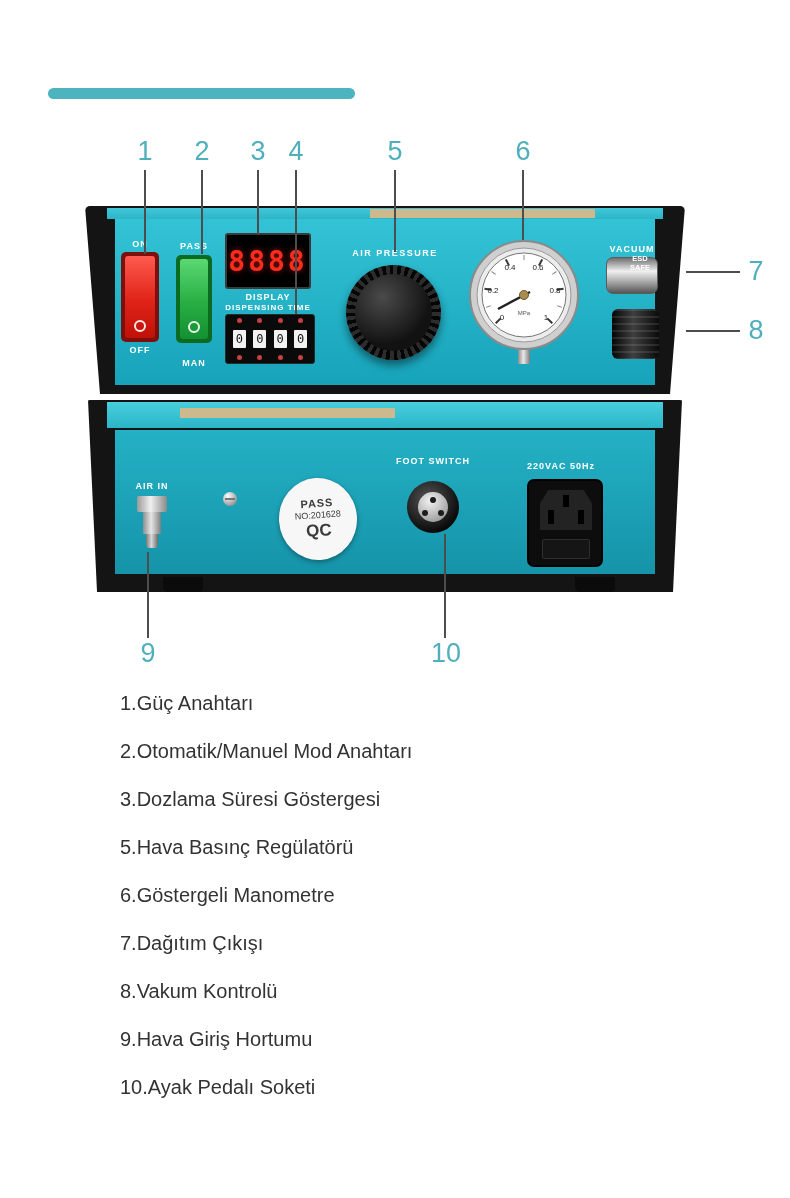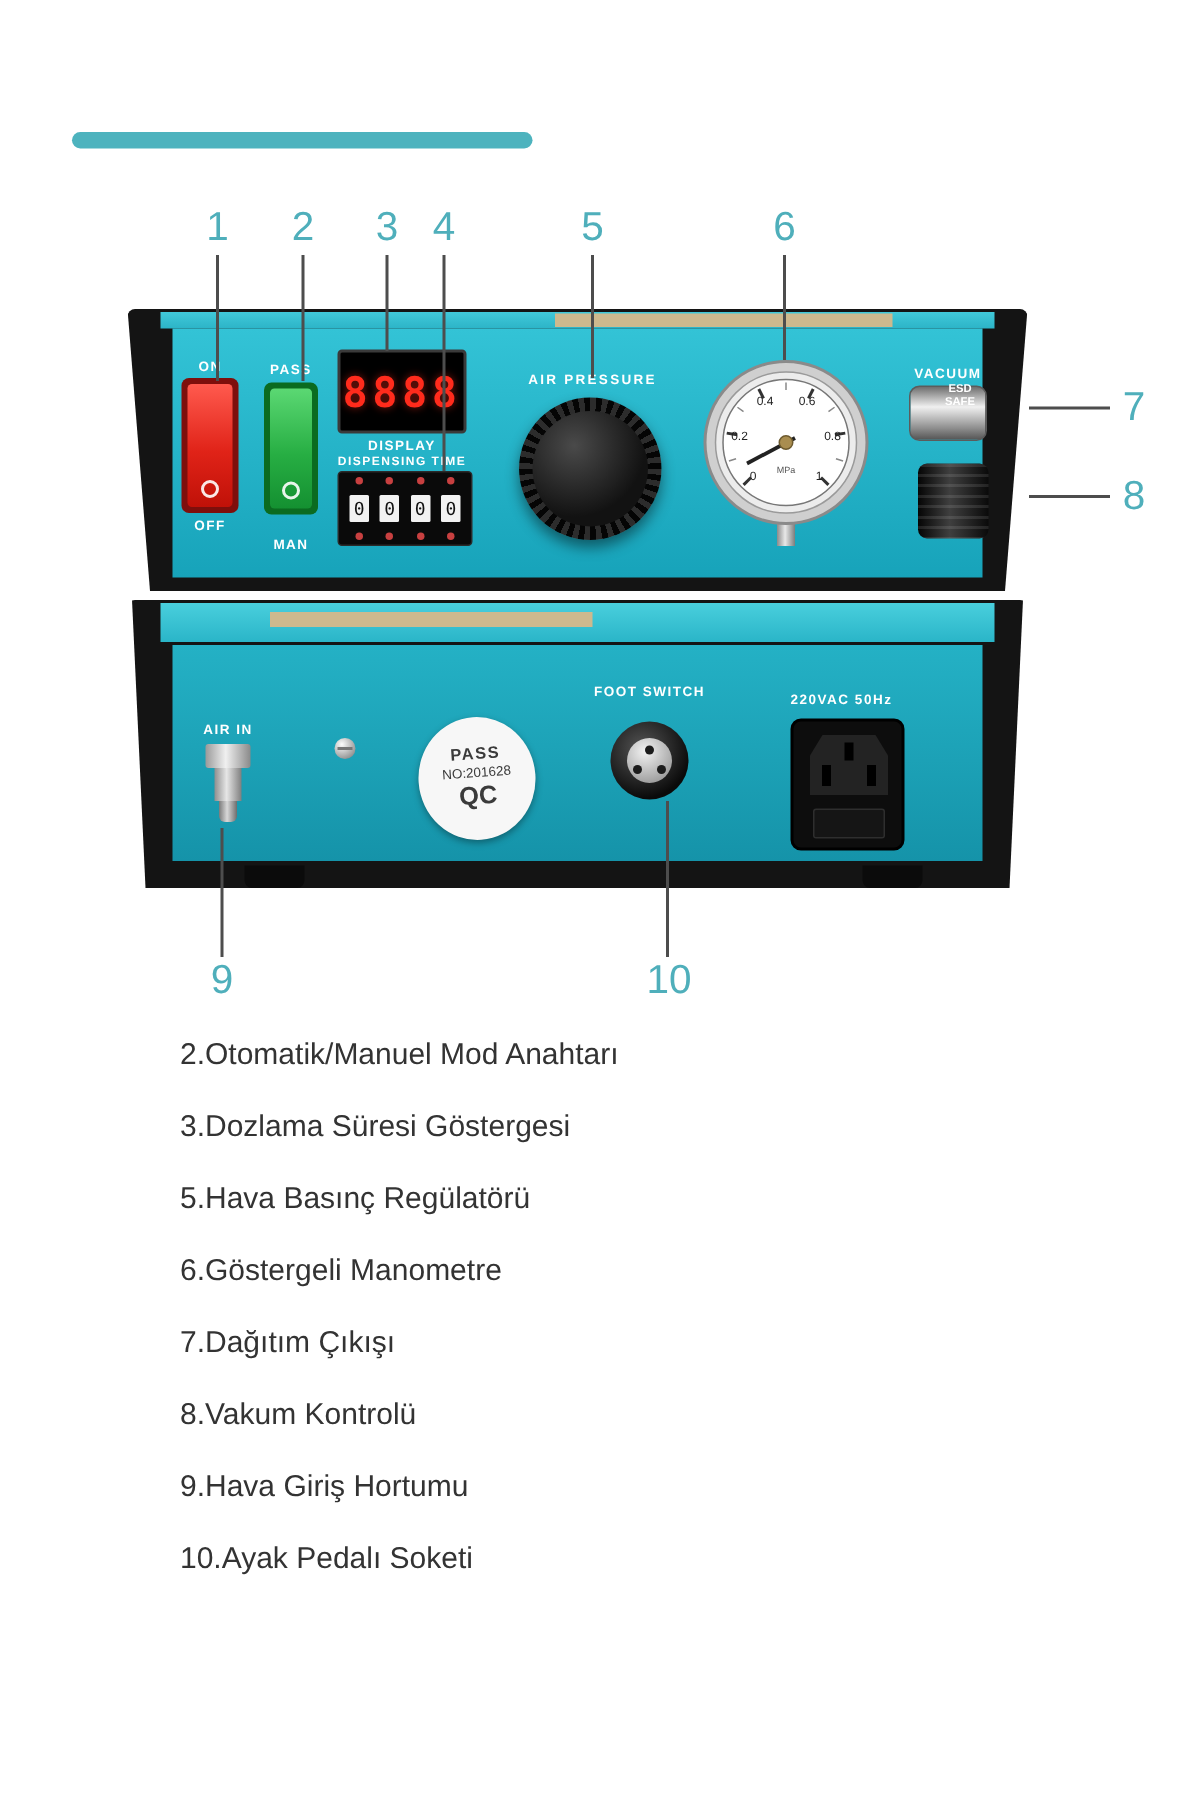--- a/index.html
+++ b/index.html
@@ -252,6 +252,7 @@
   </div>
 
   <div class="legend">
+    <div class="legend-item">1.Güç Anahtarı</div>
     <div class="legend-item">2.Otomatik/Manuel Mod Anahtarı</div>
     <div class="legend-item">3.Dozlama Süresi Göstergesi</div>
     <div class="legend-item">5.Hava Basınç Regülatörü</div>

